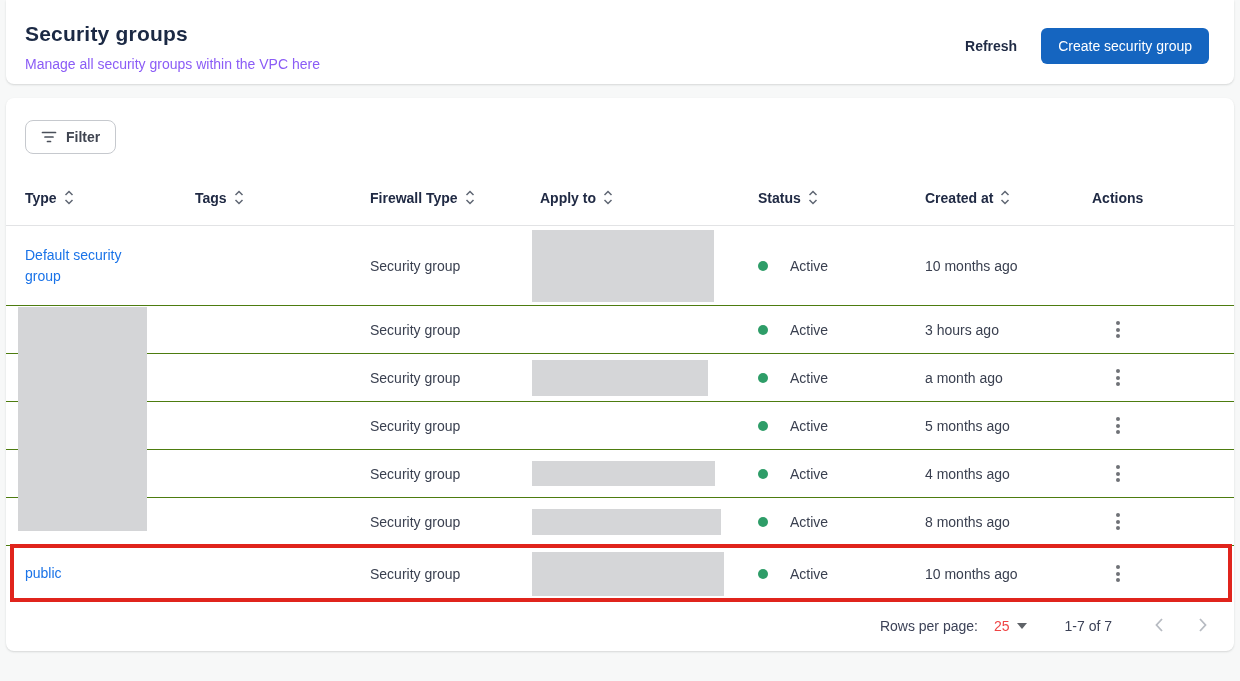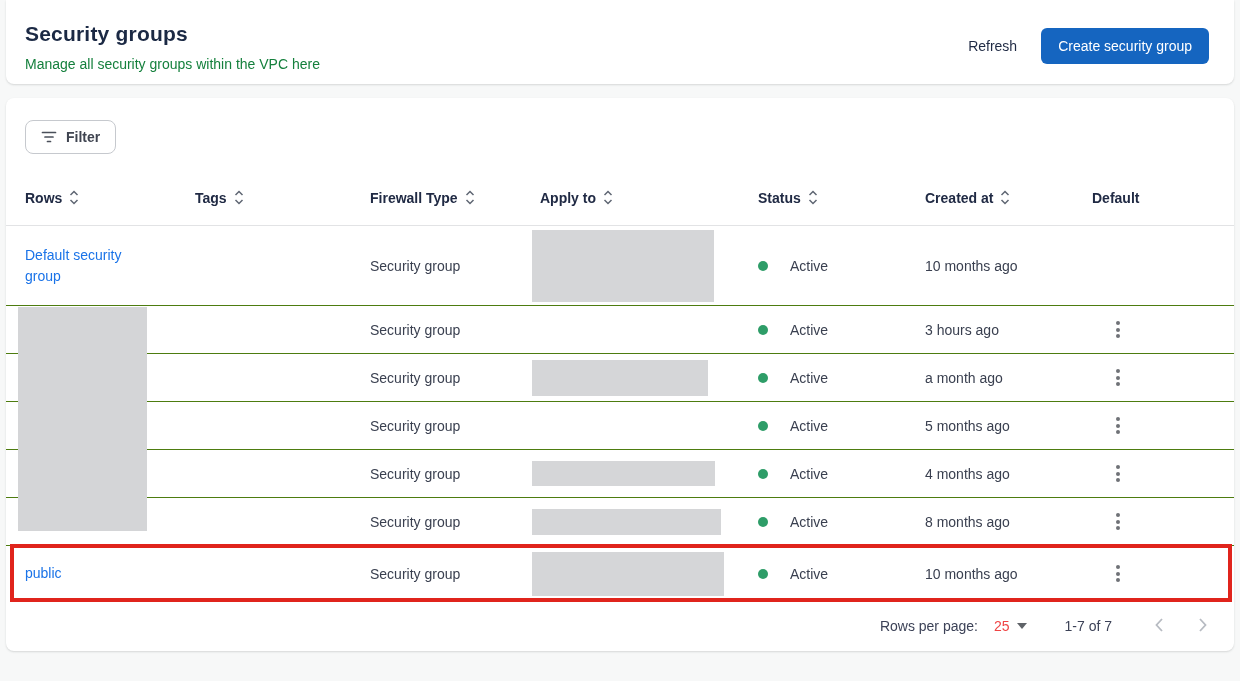--- a/index.html
+++ b/index.html
@@ -40,7 +40,7 @@
   button { font-family: inherit; border: none; background: none; cursor: pointer; }
   .refresh-btn {
     font-size: 14px;
-    font-weight: 400;
+    font-weight: 700;
     color: #1f2a44;
     padding: 8px 2px;
   }

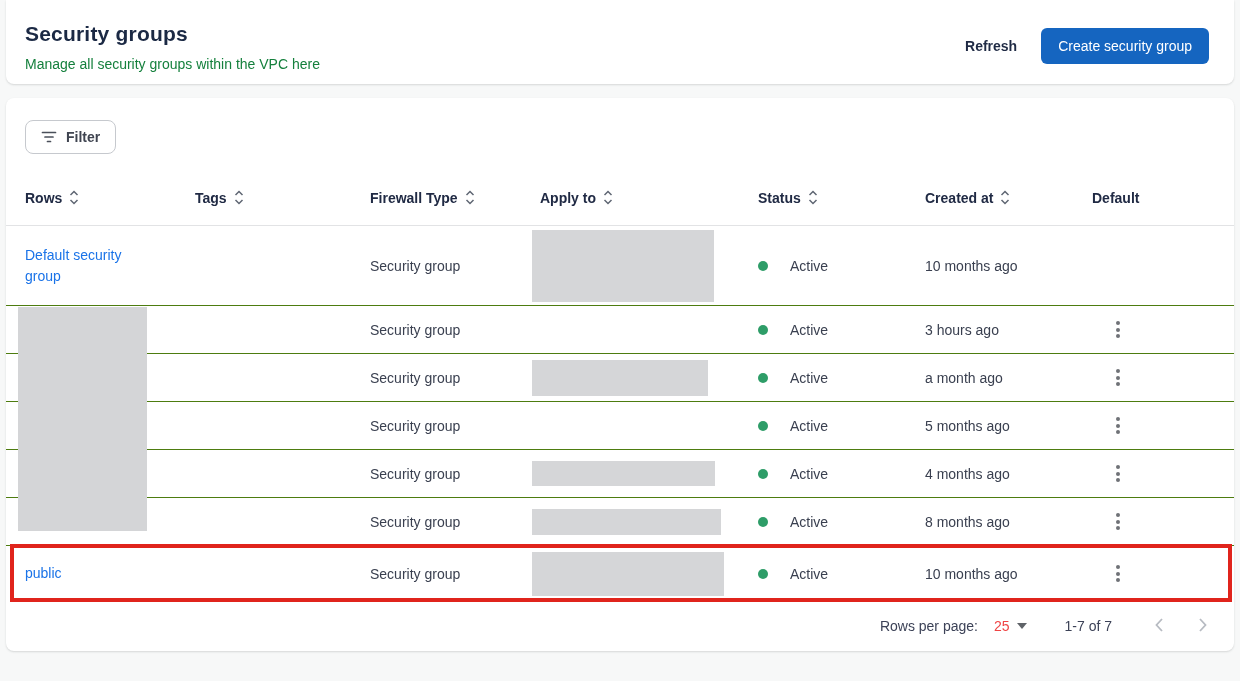--- a/index.html
+++ b/index.html
@@ -34,7 +34,7 @@
   .page-subtitle {
     margin-top: 10px;
     font-size: 14px;
-    color: #15803d;
+    color: #8b5cf6;
   }
   .header-actions { display: flex; align-items: center; gap: 22px; margin-top: 6px; }
   button { font-family: inherit; border: none; background: none; cursor: pointer; }

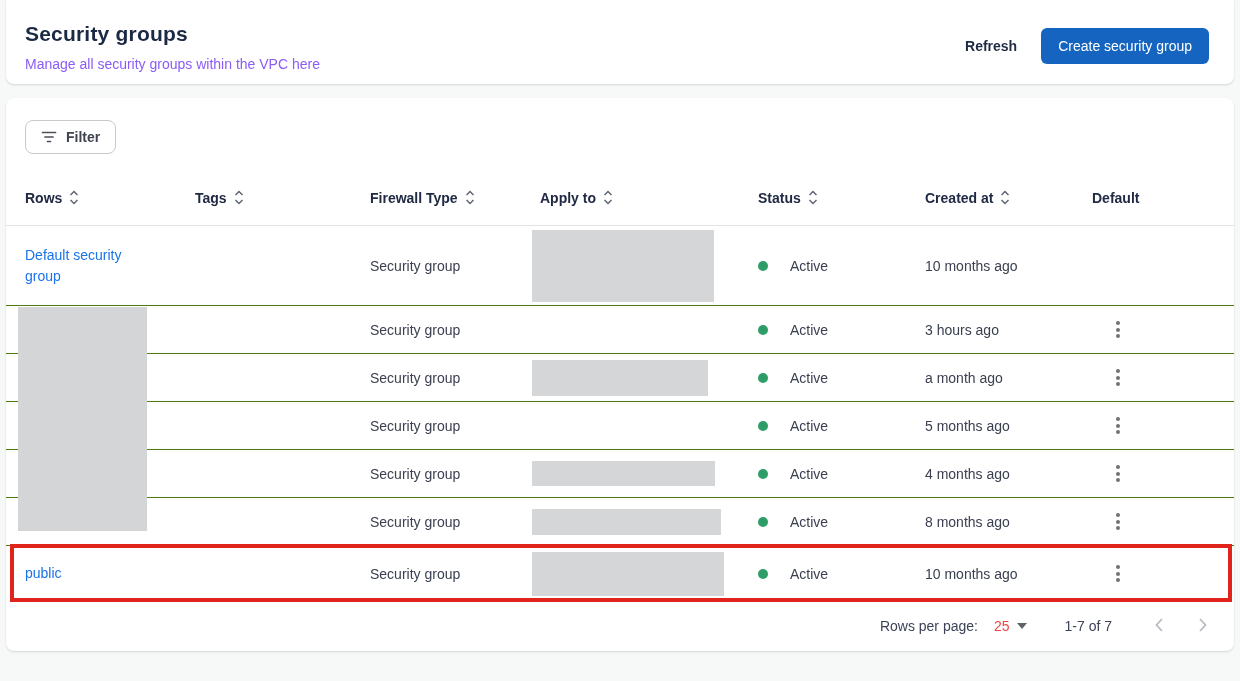--- a/index.html
+++ b/index.html
@@ -189,7 +189,7 @@
   
   <div class="grid thead">
     <div class="th">
-      <span>Rows</span>
+      <span>Type</span>
       <span class="sort-icon">
           <svg width="10" height="15" viewBox="0 0 10 15">
             <path d="M1.5 5L5 1.5 8.5 5" fill="none" stroke="currentColor" stroke-width="1.5"></path>

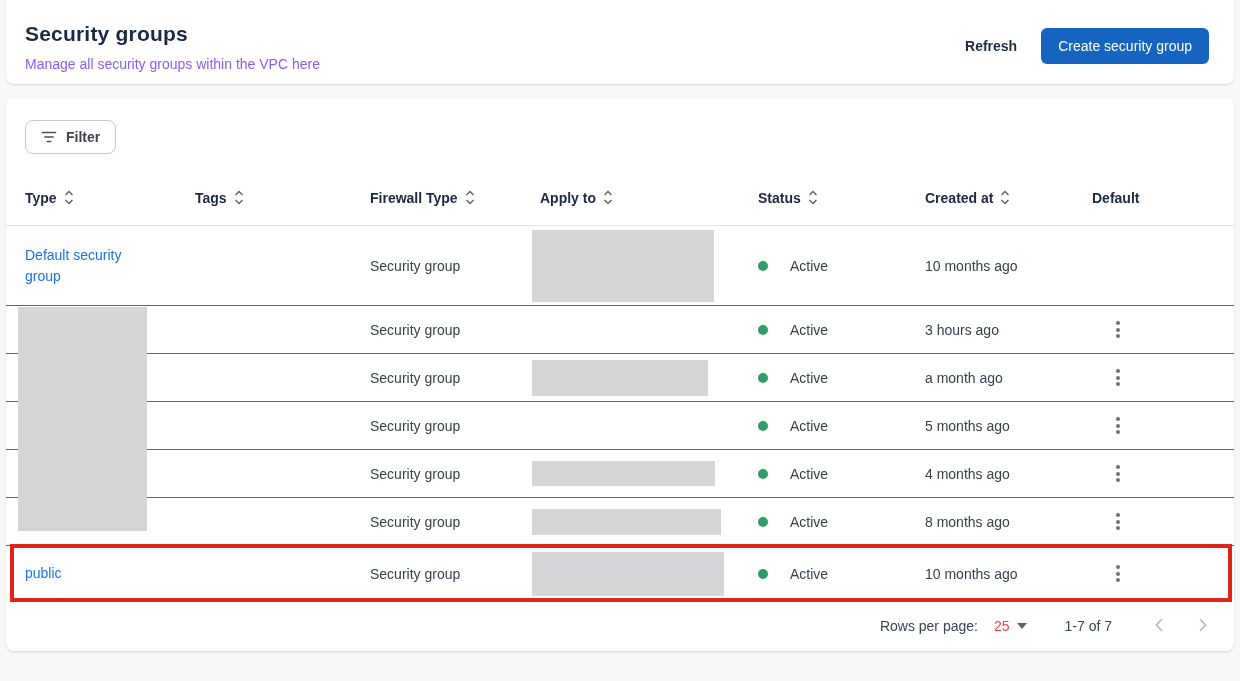--- a/index.html
+++ b/index.html
@@ -243,7 +243,7 @@
         </span>
     </div>
     <div class="th">
-      <span>Default</span>
+      <span>Actions</span>
     </div>
   </div>
 

